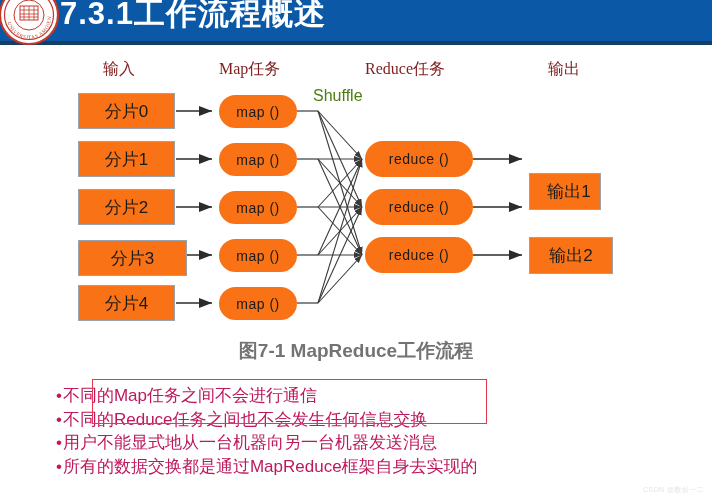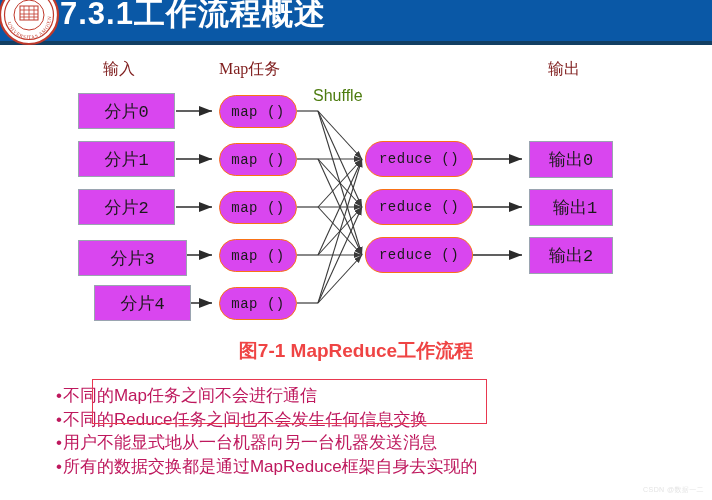--- a/index.html
+++ b/index.html
@@ -103,6 +103,7 @@
 
     <div class="col-head hd-input">输入</div>
     <div class="col-head hd-map">Map任务</div>
+    <div class="col-head hd-reduce">Reduce任务</div>
     <div class="col-head hd-output">输出</div>
 
     <div class="shuffle-label">Shuffle</div>

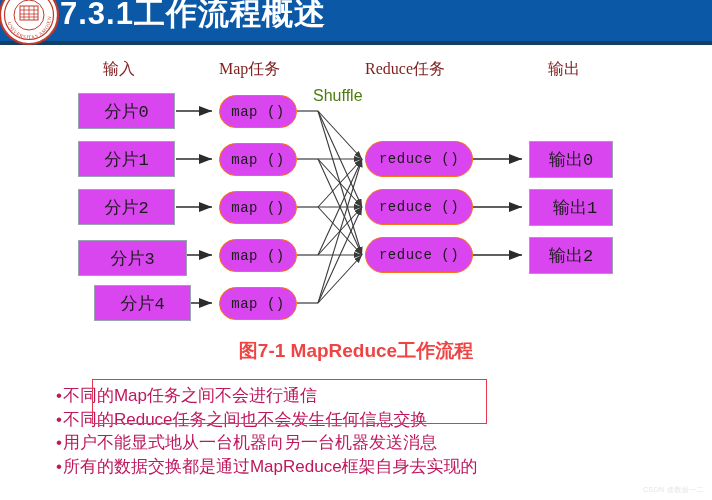--- a/index.html
+++ b/index.html
@@ -39,8 +39,8 @@
 
   .node{
     position:absolute;display:flex;align-items:center;justify-content:center;
-    font-family:Liberation Mono, monospace;color:#1a1a1a;box-sizing:border-box;
-    background:#d946ef;
+    font-family:Liberation Sans, sans-serif;color:#1a1a1a;box-sizing:border-box;
+    background:#f97316;
   }
   .box{border:1px solid #9aa4b0;font-size:17px;}
   .oval{border:1px solid #f97316;border-radius:20px;font-size:14px;letter-spacing:.5px;}

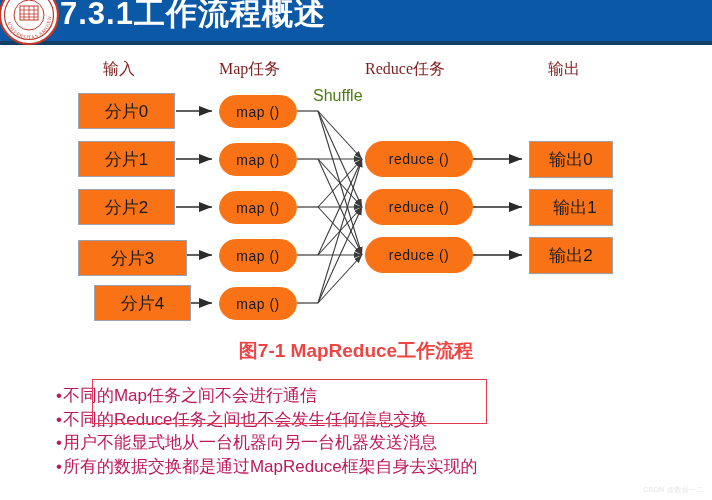--- a/index.html
+++ b/index.html
@@ -43,7 +43,7 @@
     background:#f97316;
   }
   .box{border:1px solid #9aa4b0;font-size:17px;}
-  .oval{border:1px solid #f97316;border-radius:20px;font-size:14px;letter-spacing:.5px;}
+  .oval{border:6px solid #f97316;border-radius:20px;font-size:14px;letter-spacing:.5px;}
 
   .svg-layer{position:absolute;left:0;top:0;width:712px;height:290px;pointer-events:none;}
 

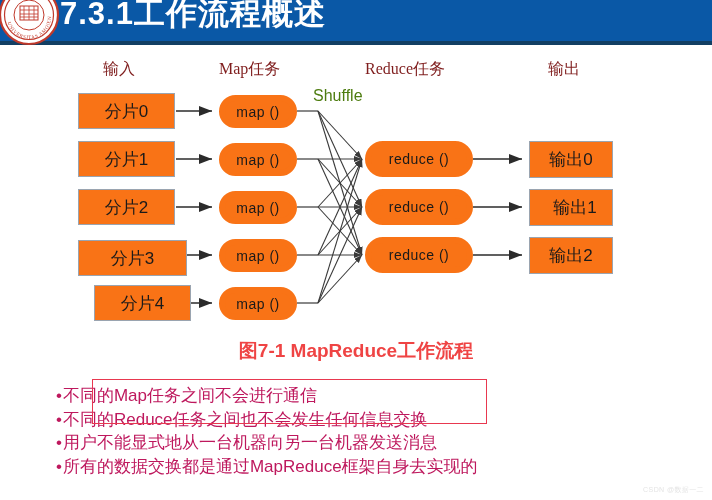--- a/index.html
+++ b/index.html
@@ -179,7 +179,6 @@
     <div class="node oval" style="left:365px;top:144px;width:108px;height:36px;">reduce ()</div>
     <div class="node oval" style="left:365px;top:192px;width:108px;height:36px;">reduce ()</div>
 
-    <div class="node box" style="left:529px;top:96px;width:84px;height:37px;">输出0</div>
     <div class="node box" style="left:529px;top:144px;width:84px;height:37px;padding-left:8px;">输出1</div>
     <div class="node box" style="left:529px;top:192px;width:84px;height:37px;">输出2</div>
   </div>

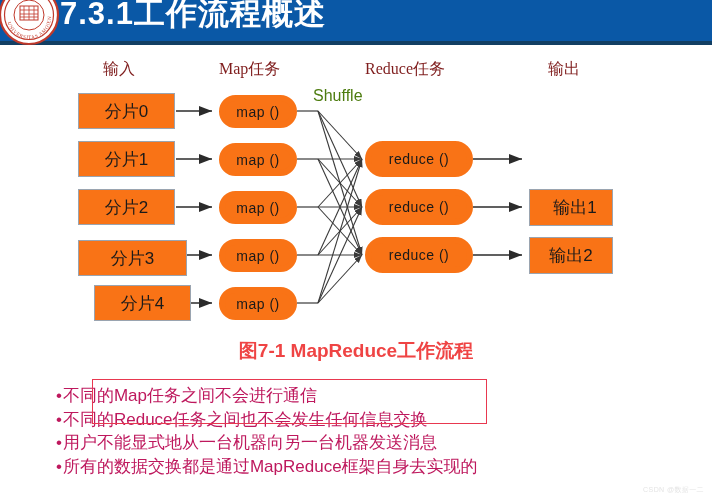--- a/index.html
+++ b/index.html
@@ -179,7 +179,7 @@
     <div class="node oval" style="left:365px;top:144px;width:108px;height:36px;">reduce ()</div>
     <div class="node oval" style="left:365px;top:192px;width:108px;height:36px;">reduce ()</div>
 
-    <div class="node box" style="left:529px;top:144px;width:84px;height:37px;padding-left:8px;">输出1</div>
+    <div class="node box" style="left:529px;top:128px;width:72px;height:37px;padding-left:8px;">输出1</div>
     <div class="node box" style="left:529px;top:192px;width:84px;height:37px;">输出2</div>
   </div>
 

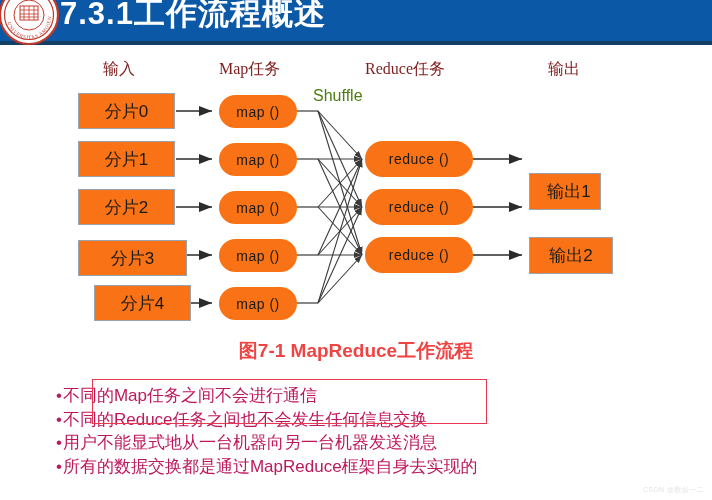--- a/index.html
+++ b/index.html
@@ -167,7 +167,7 @@
     <div class="node box" style="left:78px;top:96px;width:97px;height:36px;">分片1</div>
     <div class="node box" style="left:78px;top:144px;width:97px;height:36px;">分片2</div>
     <div class="node box" style="left:78px;top:195px;width:109px;height:36px;">分片3</div>
-    <div class="node box" style="left:94px;top:240px;width:97px;height:36px;">分片4</div>
+    <div class="node box" style="left:78px;top:240px;width:97px;height:36px;">分片4</div>
 
     <div class="node oval" style="left:219px;top:50px;width:78px;height:33px;">map ()</div>
     <div class="node oval" style="left:219px;top:98px;width:78px;height:33px;">map ()</div>

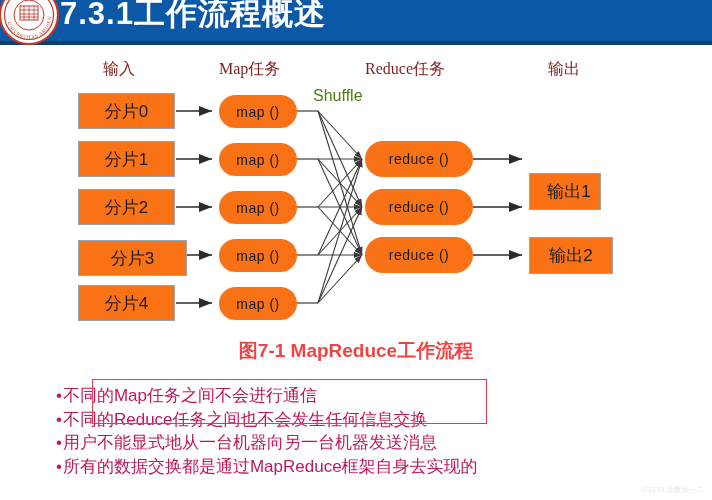--- a/index.html
+++ b/index.html
@@ -50,7 +50,7 @@
   
   .caption{
     position:absolute;left:0;top:338px;width:712px;text-align:center;
-    font-size:19px;font-weight:bold;color:#ef4444;
+    font-size:19px;font-weight:bold;color:#737373;
     font-family:"Liberation Sans",sans-serif;
   }
 

